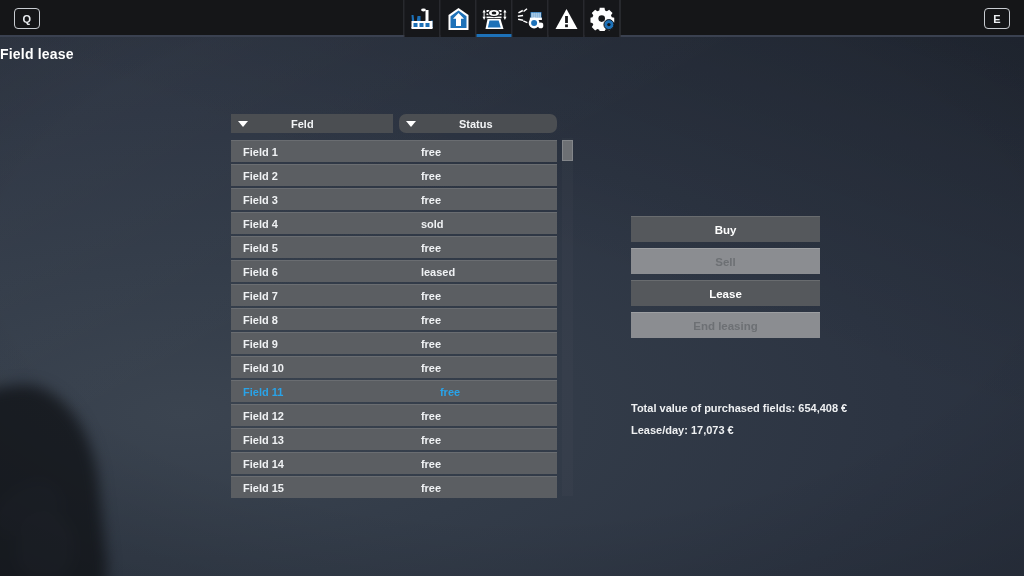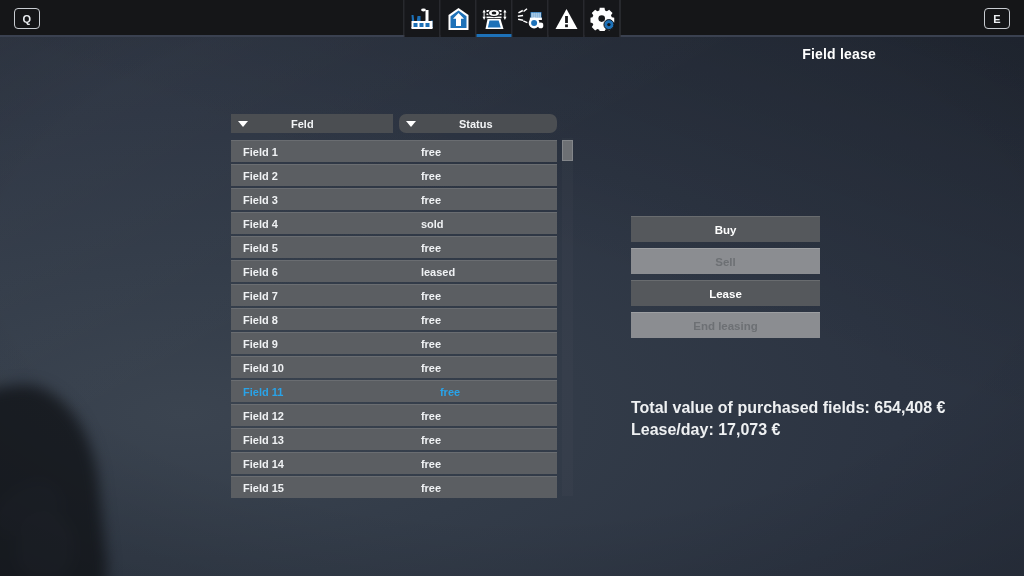--- a/index.html
+++ b/index.html
@@ -141,7 +141,7 @@
     top: 46px;
     left: 0;
     width: 876px;
-    text-align: right;
+    text-align: left;
     font-size: 14px;
     font-weight: bold;
     color: #ffffff;

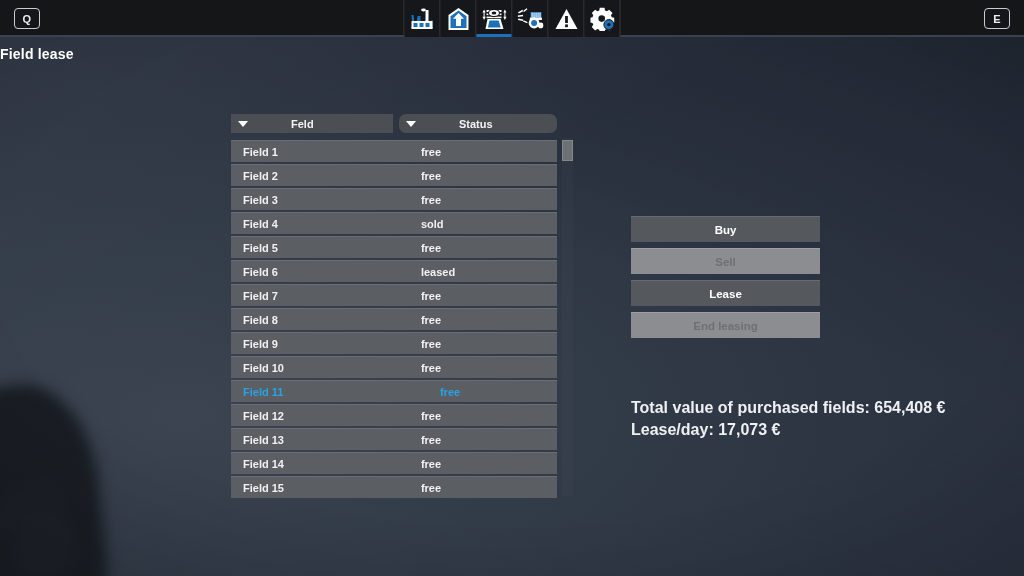--- a/index.html
+++ b/index.html
@@ -254,7 +254,7 @@
     position: absolute;
     left: 631px;
     top: 397px;
-    font-size: 16px;
+    font-size: 11px;
     font-weight: bold;
     color: #eef0f2;
     line-height: 22px;

